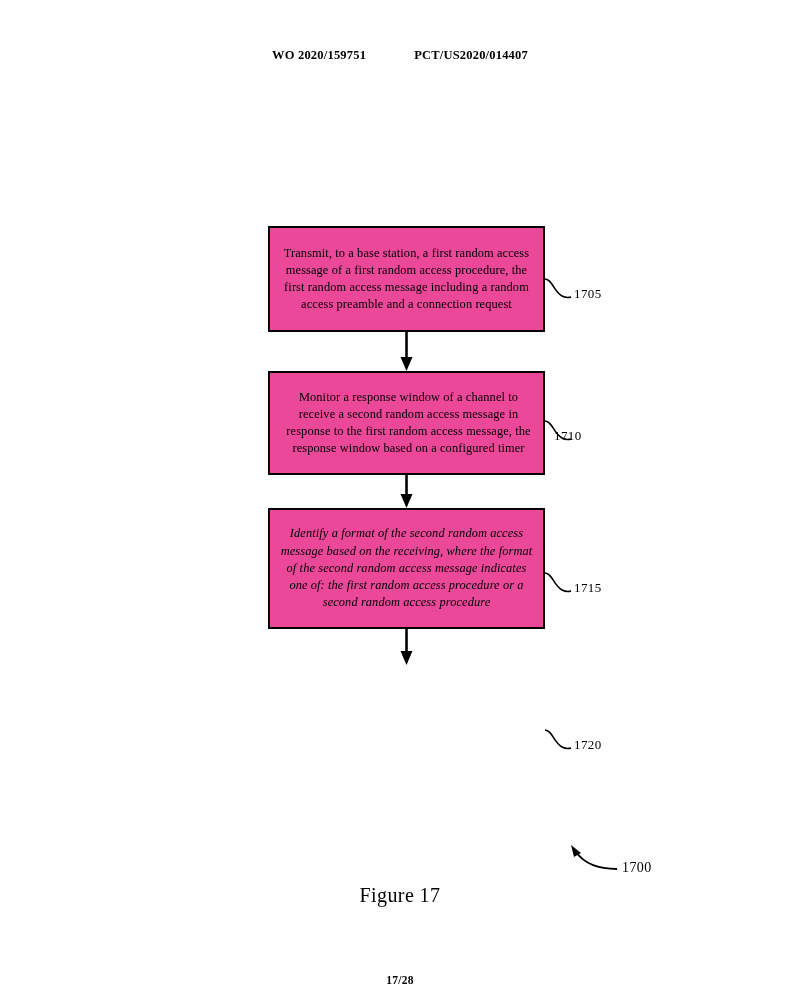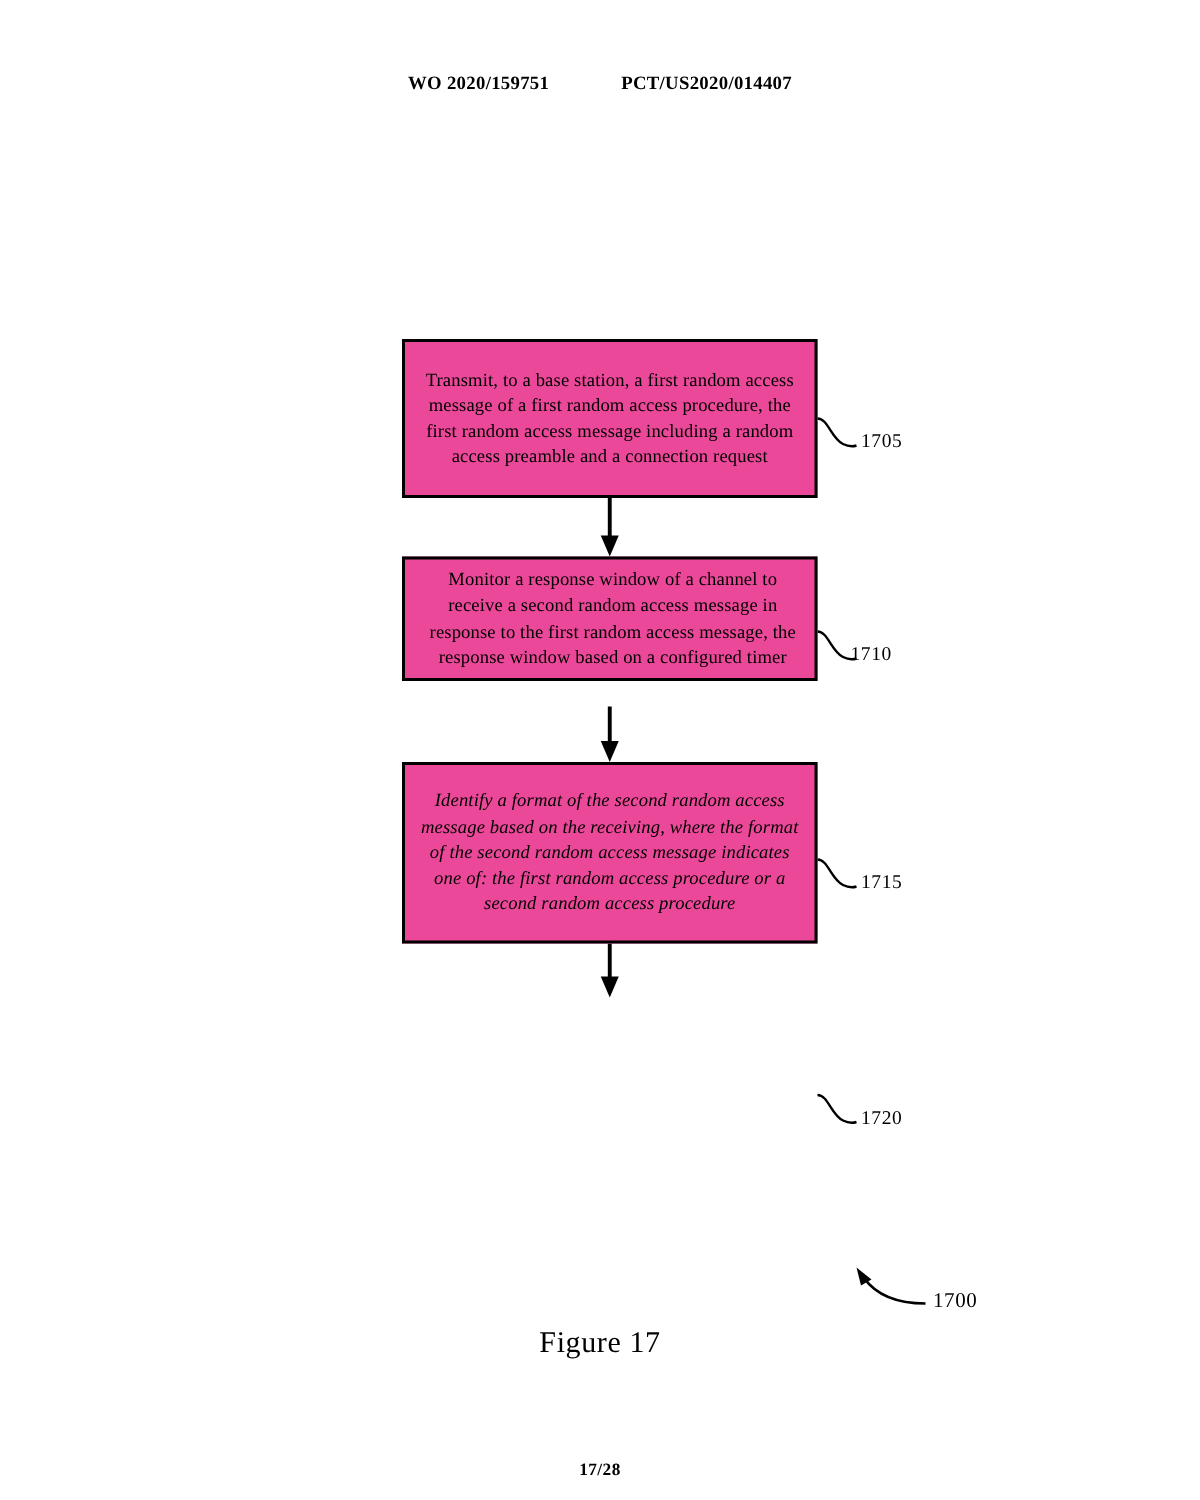--- a/index.html
+++ b/index.html
@@ -70,7 +70,7 @@
   }
 
   #node-1705 { top: 226px; height: 106px; }
-  #node-1710 { top: 371px; height: 83px; padding-left: 13px; }
+  #node-1710 { top: 371px; height: 104px; padding-left: 13px; }
   #node-1715 { top: 508px; height: 121px; font-style: italic; }
   #node-1720 { top: 665px; height: 124px; }
 

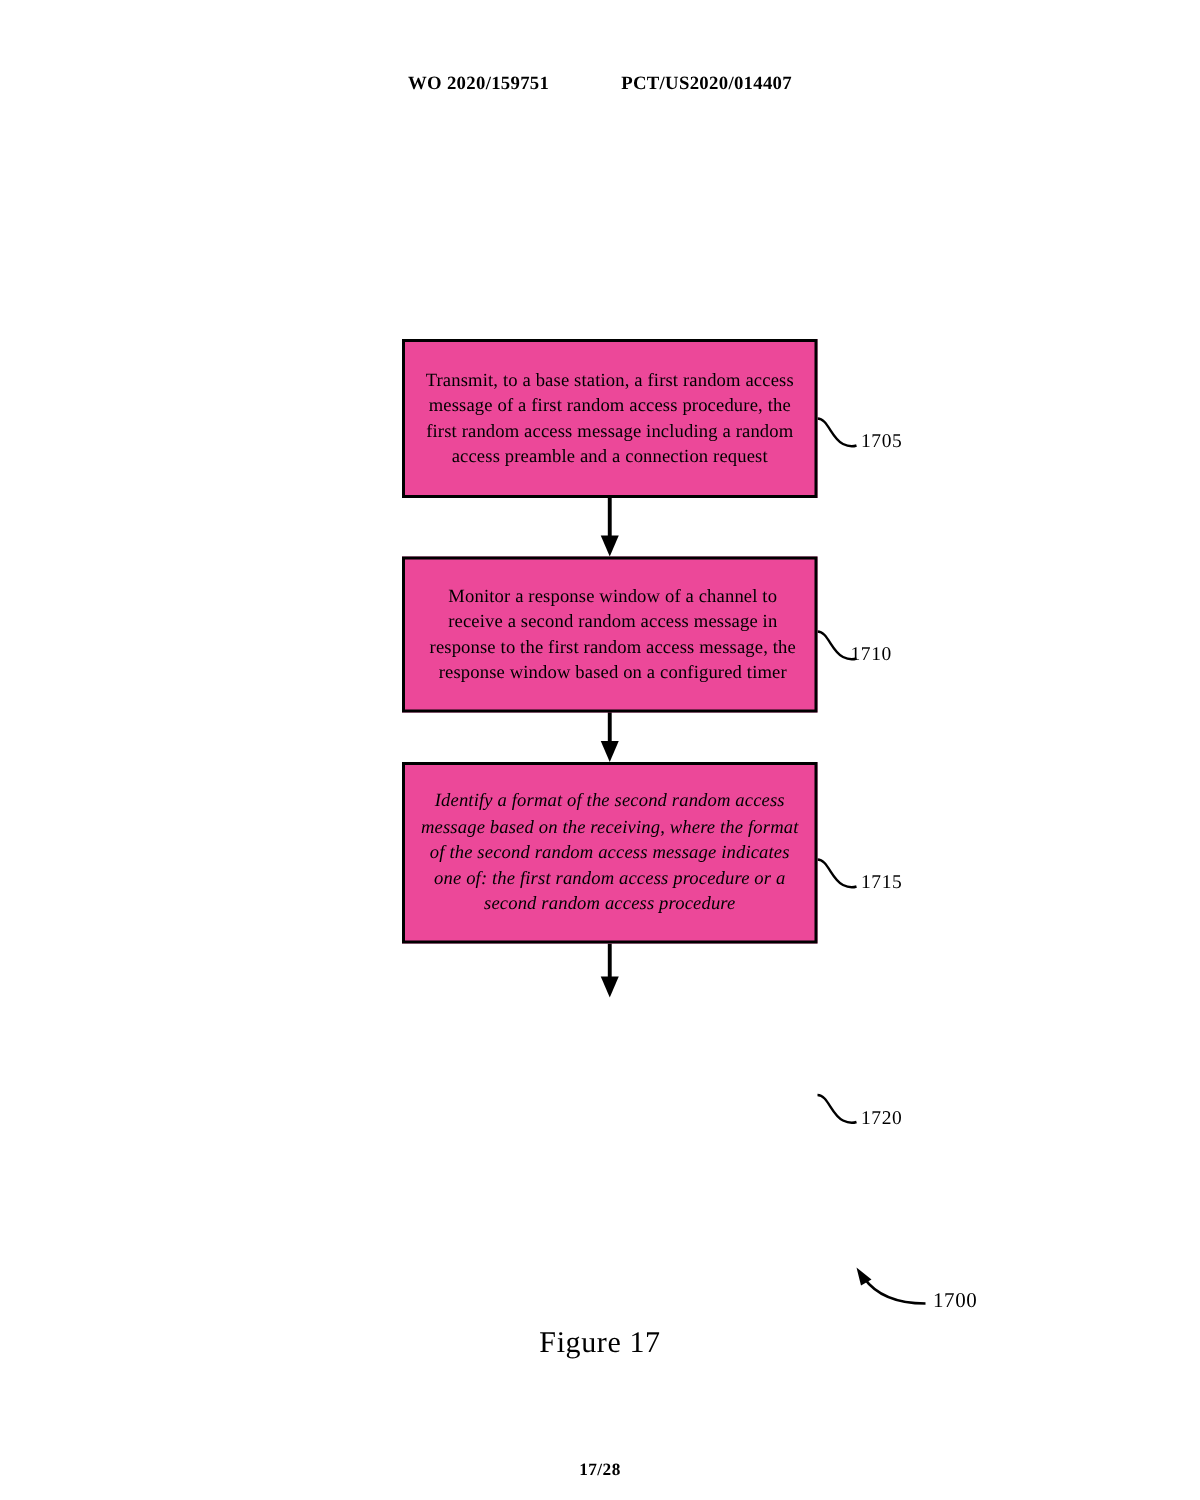--- a/index.html
+++ b/index.html
@@ -92,7 +92,7 @@
     white-space: nowrap;
   }
   #ref-1705 { left: 574px; top: 286px; }
-  #ref-1710 { left: 567px; top: 428px; }
+  #ref-1710 { left: 554px; top: 428px; }
   #ref-1715 { left: 574px; top: 580px; }
   #ref-1720 { left: 574px; top: 737px; }
   #ref-1700 { left: 622px; top: 860px; font-size: 14px; }

